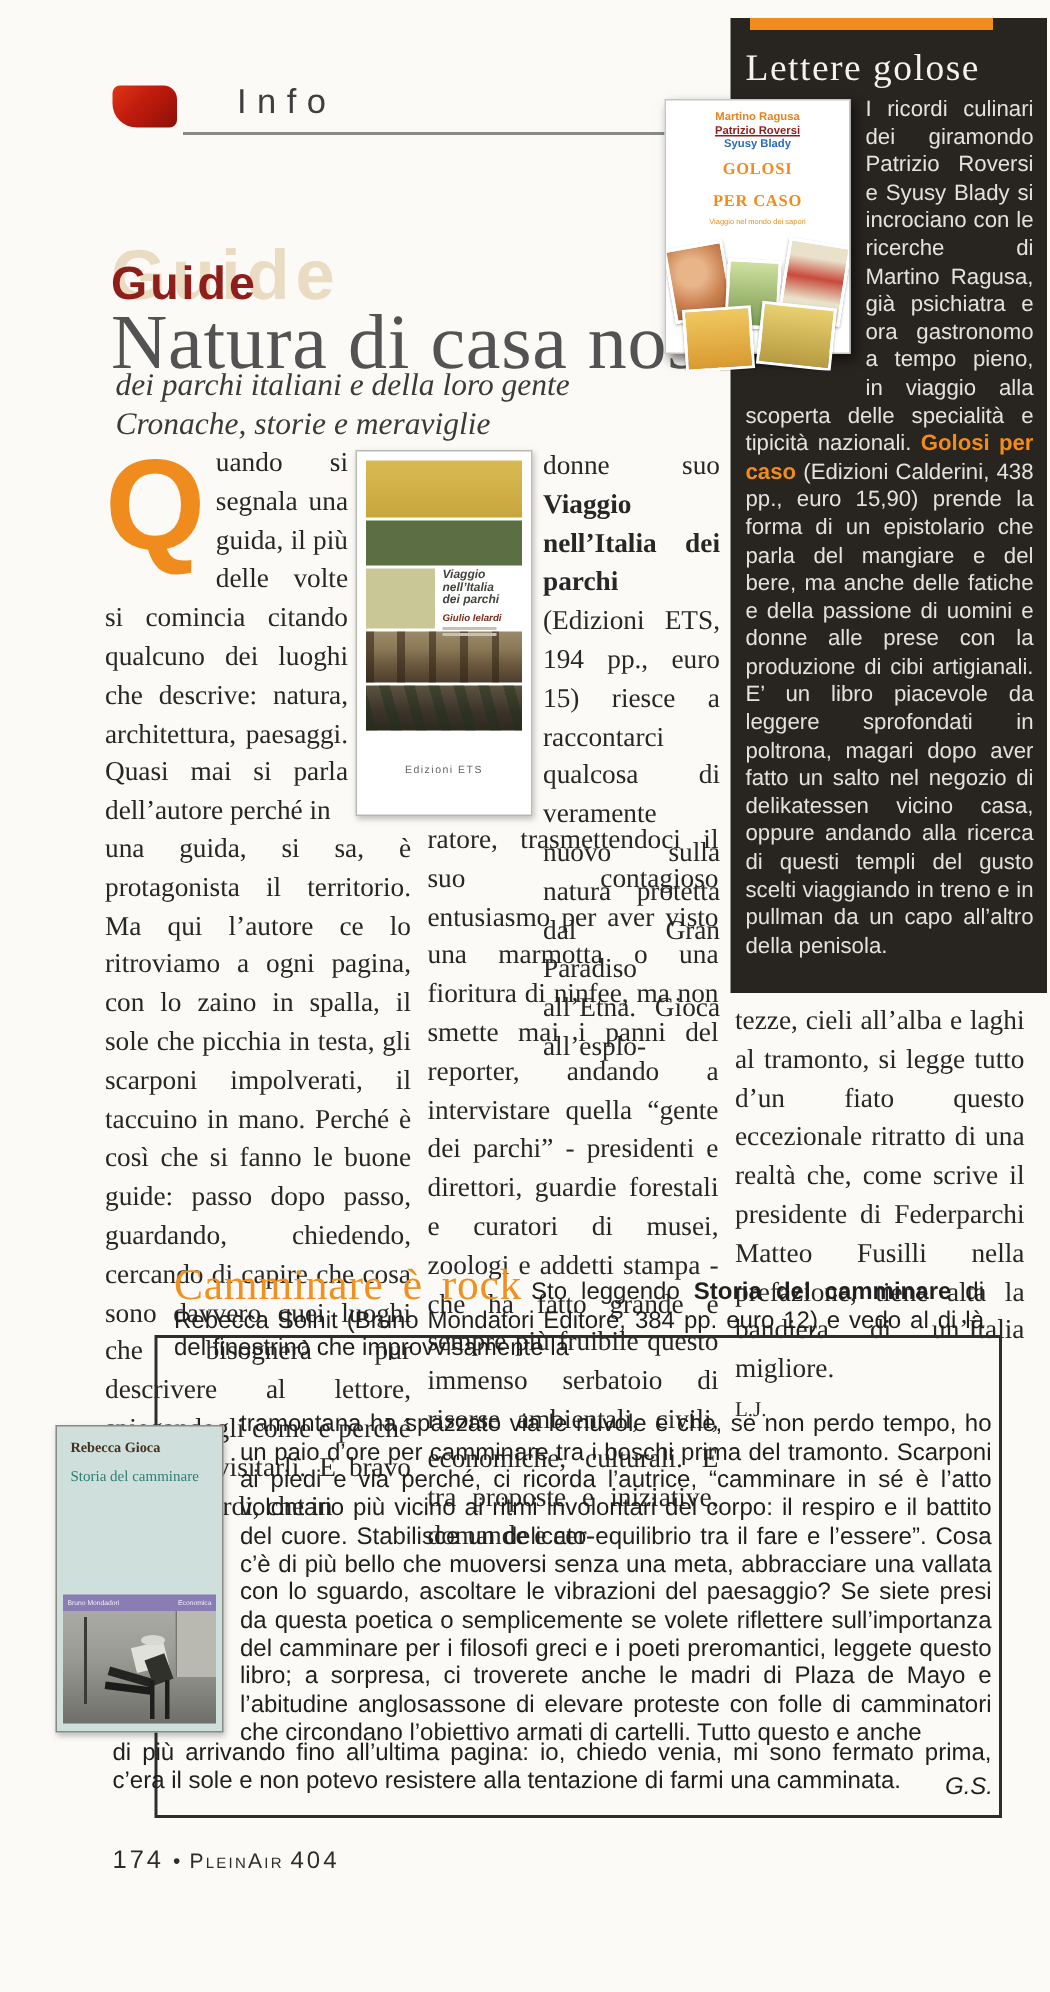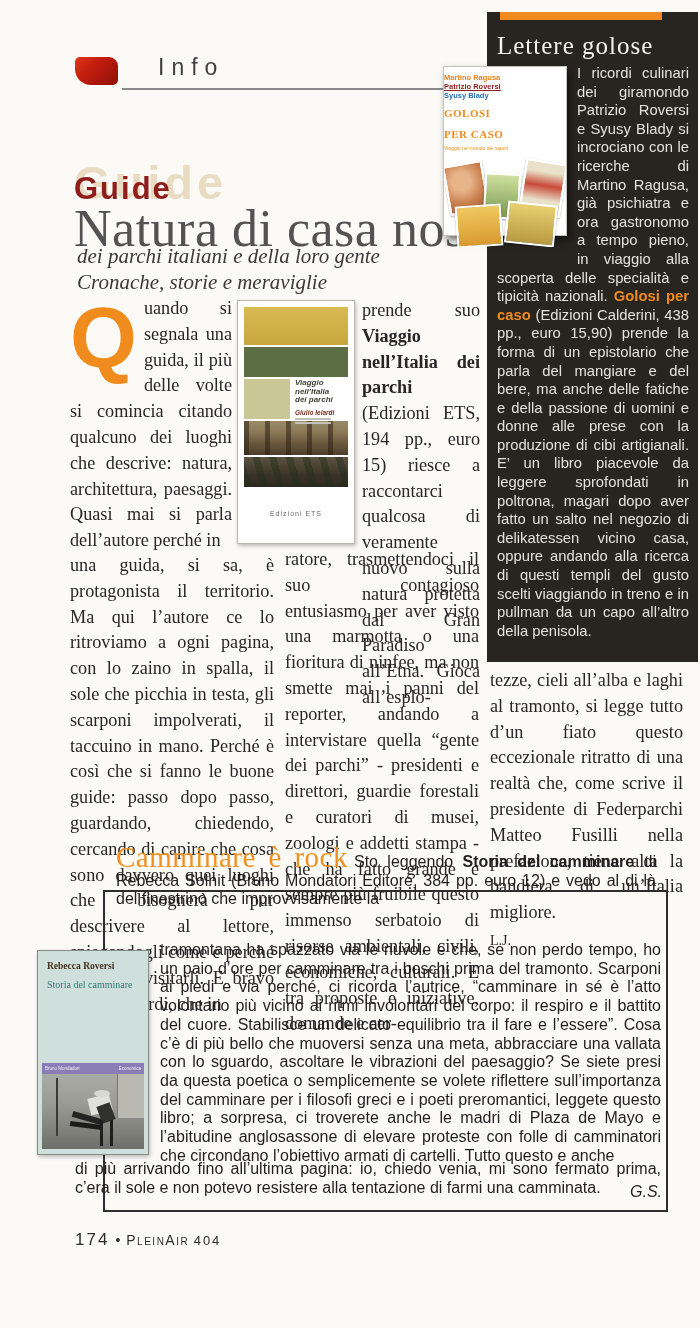--- a/index.html
+++ b/index.html
@@ -66,7 +66,7 @@
 
   
   .gcover{left:443px;top:66px;width:124px;height:170px;background:#fff;border:1px solid #c6c6c0;
-     box-shadow:3px 4px 7px rgba(0,0,0,.55);box-sizing:border-box;padding-top:6px;
+     box-shadow:3px 4px 7px rgba(0,0,0,.55);box-sizing:border-box;padding-top:6px;text-align:center;
      font-family:"Liberation Sans",sans-serif;}
   .gauth{font-size:7.5px;font-weight:bold;line-height:9px;}
   .ga1{color:#e8821e;} .ga2{color:#8e1d1c;text-decoration:underline;} .ga3{color:#2a6db5;}

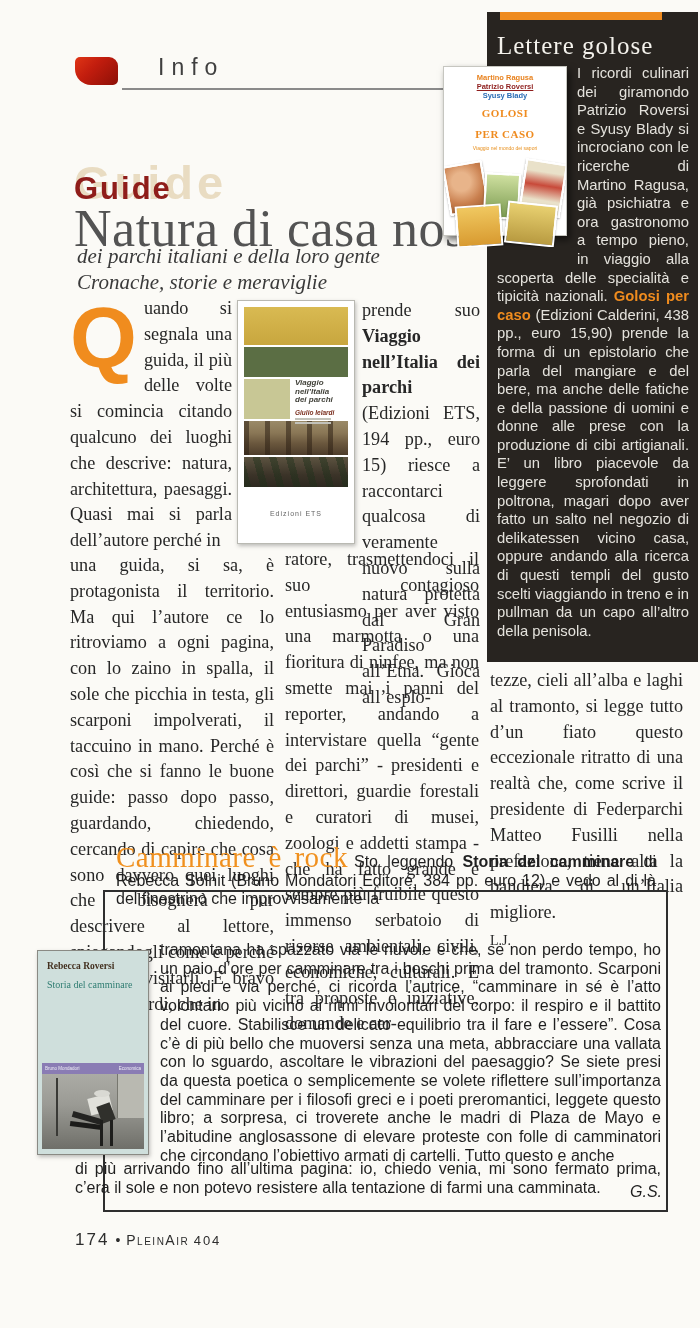--- a/index.html
+++ b/index.html
@@ -148,7 +148,7 @@
   </div>
   <div class="abs body-txt col1l" lang="it">una guida, si sa, è protagonista il territorio. Ma qui l’autore ce lo ritroviamo a ogni pagina, con lo zaino in spalla, il sole che picchia in testa, gli scarponi impolverati, il taccuino in mano. Perché è così che si fanno le buone guide: passo dopo passo, guardando, chiedendo, cercando di capire che cosa sono davvero quei luoghi che bisognerà pur descrivere al lettore, spiegandogli come e perché andare a visitarli. E bravo Giulio Ielardi, che in</div>
   <div class="abs body-txt col3" lang="it">
-    <span>prende suo </span><b>Viaggio nell’Italia dei parchi</b><span> (Edizioni ETS, 194 pp., euro 15) riesce a raccontarci qualcosa di veramente nuovo sulla natura protetta dal Gran Paradiso all’Etna. Gioca all’esplo-</span>
+    <span>donne suo </span><b>Viaggio nell’Italia dei parchi</b><span> (Edizioni ETS, 194 pp., euro 15) riesce a raccontarci qualcosa di veramente nuovo sulla natura protetta dal Gran Paradiso all’Etna. Gioca all’esplo-</span>
   </div>
   <div class="abs body-txt col2l" lang="it">ratore, trasmettendoci il suo contagioso entusiasmo per aver visto una marmotta o una fioritura di ninfee, ma non smette mai i panni del reporter, andando a intervistare quella “gente dei parchi” - presidenti e direttori, guardie forestali e curatori di musei, zoologi e addetti stampa - che ha fatto grande e sempre più fruibile questo immenso serbatoio di risorse ambientali, civili, economiche, culturali. E tra proposte e iniziative, domande e cer-</div>
   <div class="abs body-txt col4" lang="it">

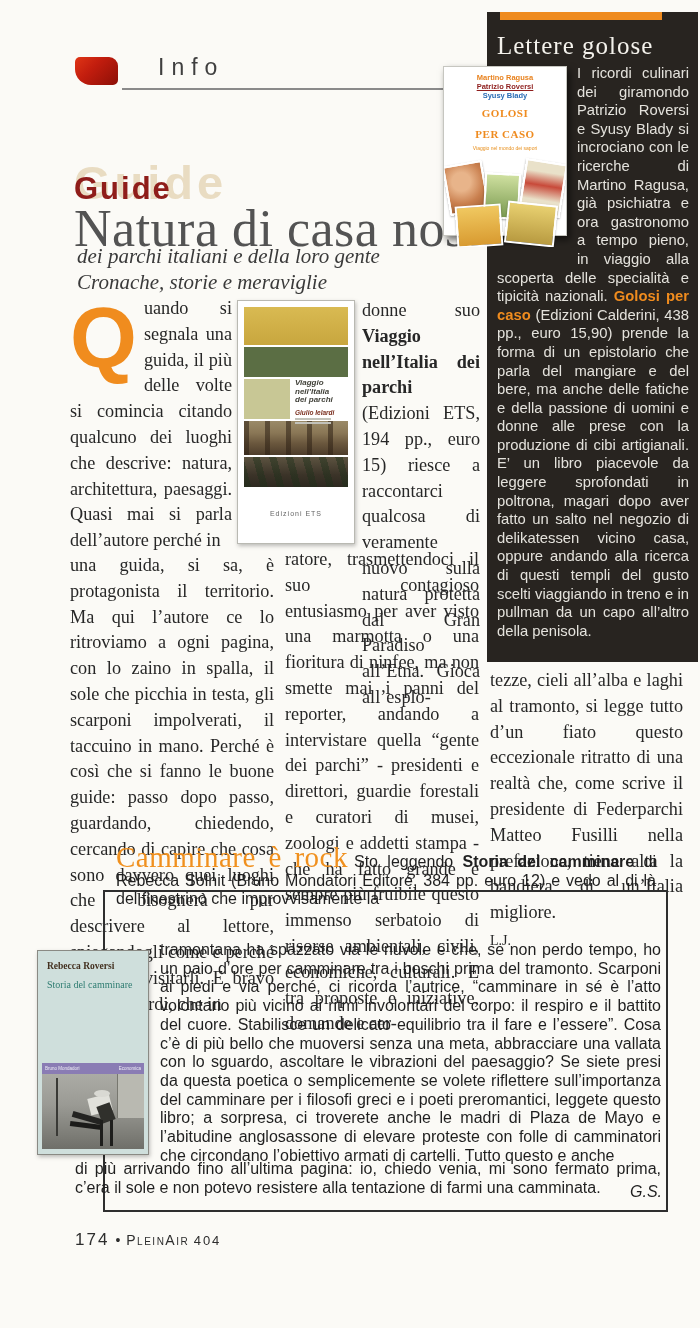--- a/index.html
+++ b/index.html
@@ -210,7 +210,7 @@
   <div class="abs gs">G.S.</div>
 
   <div class="abs scover">
-    <div class="sauthor">Rebecca Roversi</div>
+    <div class="sauthor">Rebecca Gioca</div>
     <div class="stitle">Storia del camminare</div>
     <div class="sband">
       <span>Bruno Mondadori</span>

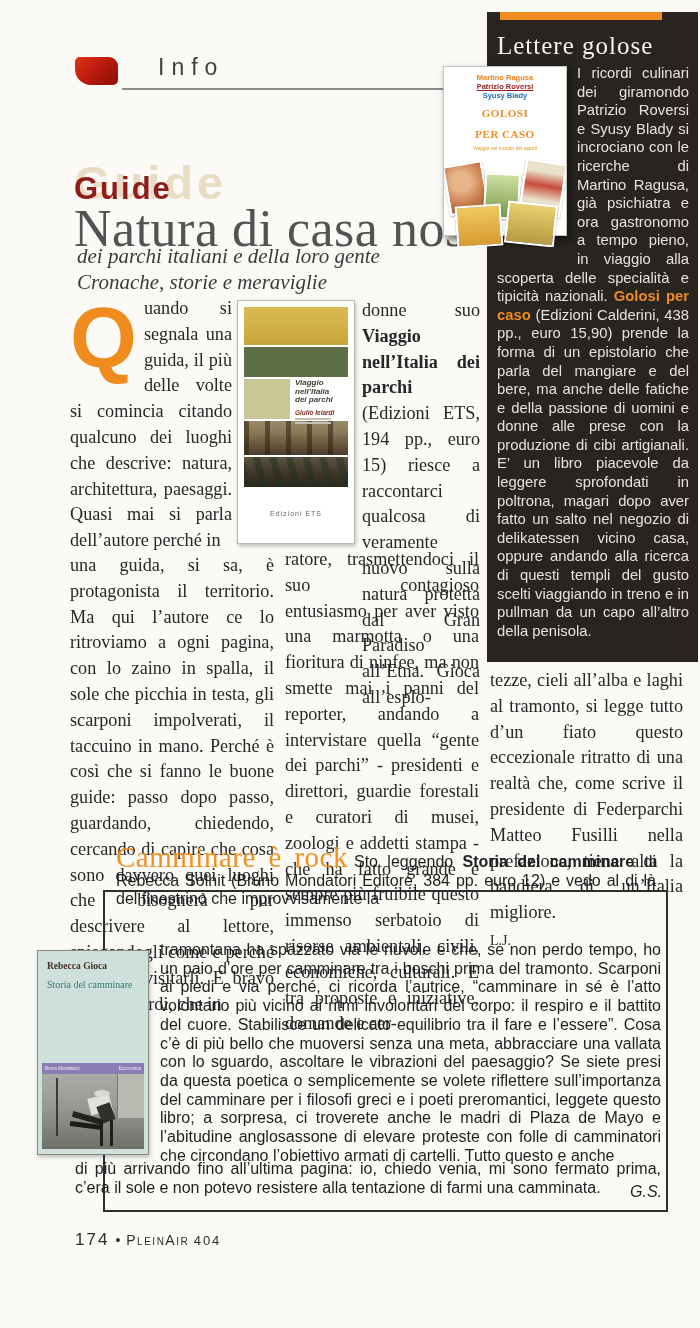--- a/index.html
+++ b/index.html
@@ -124,7 +124,7 @@
   .f-num{font-size:17px;letter-spacing:2px;}
   .f-dot{font-size:14px;padding:0 6px;}
   .f-mag{font-size:14px;font-variant:small-caps;letter-spacing:1.5px;}
-  .f-iss{font-size:13px;letter-spacing:2px;}
+  .f-iss{font-size:16px;letter-spacing:2px;}
 </style>
 </head>
 <body>

